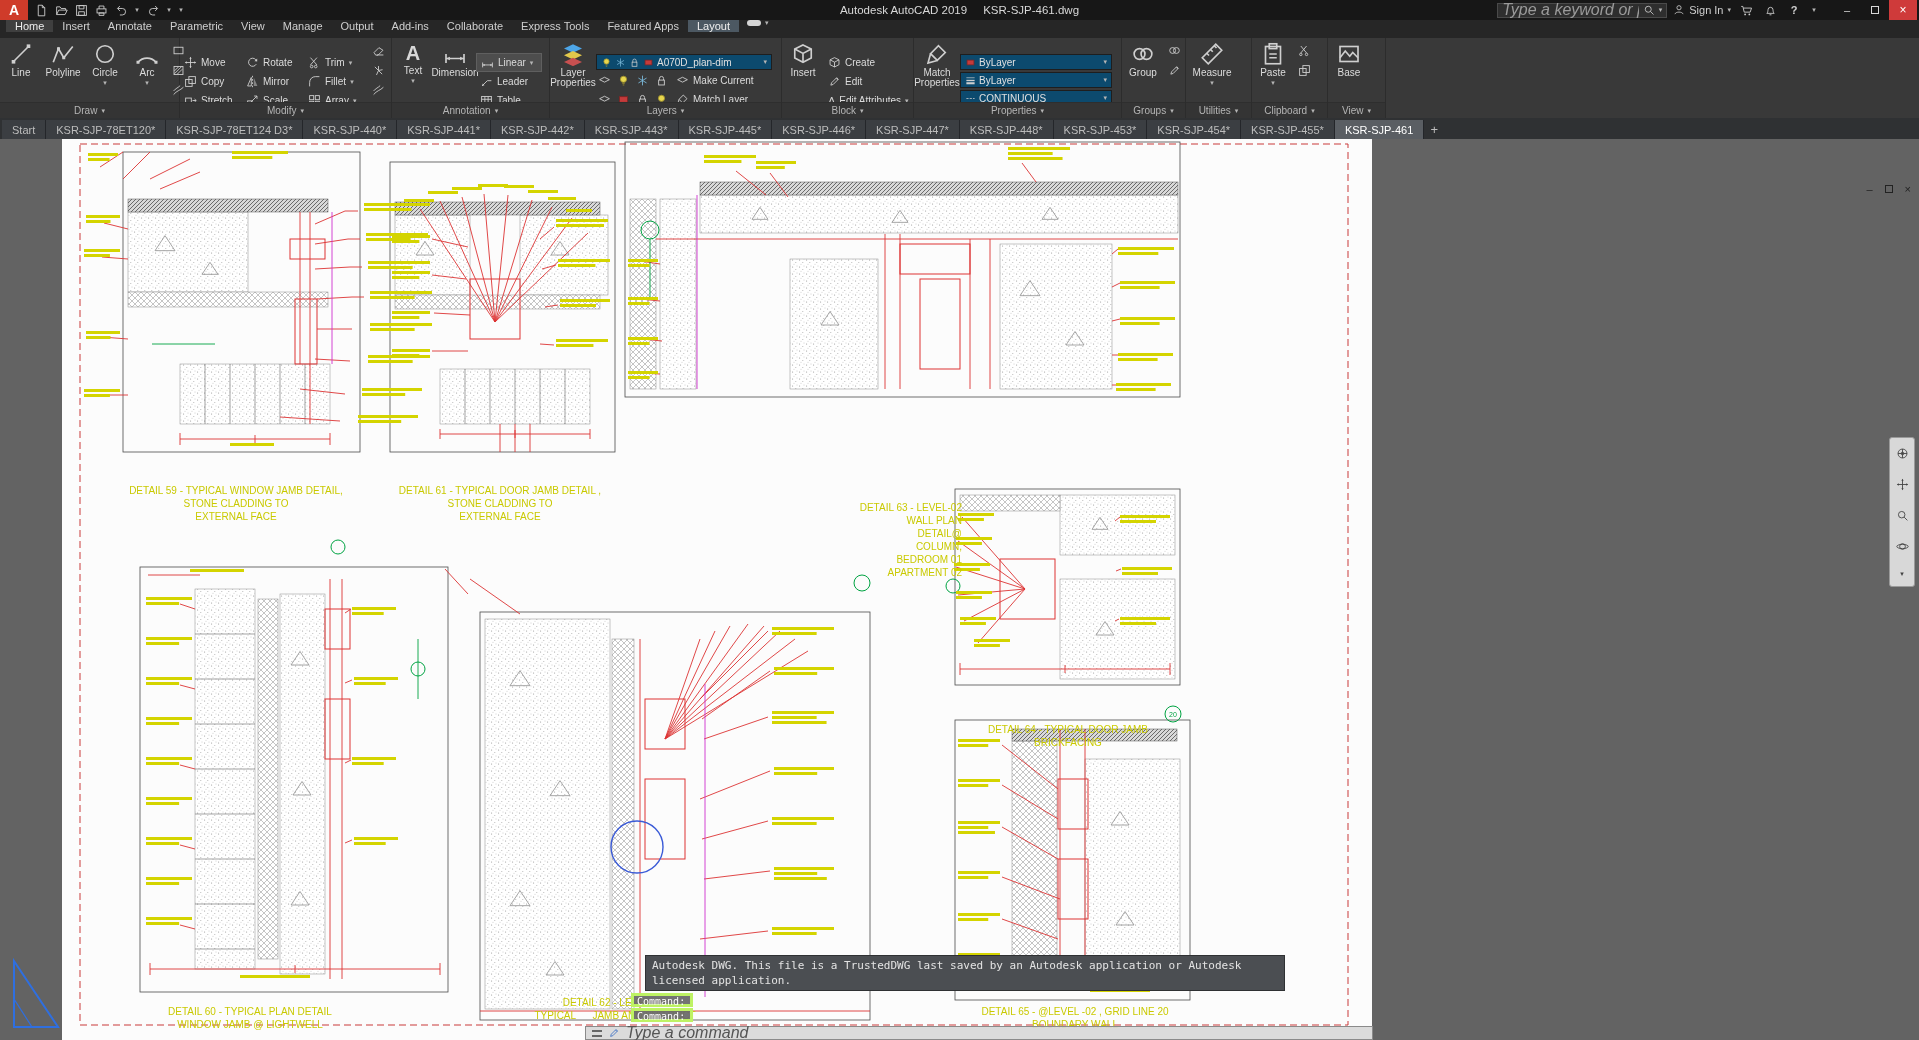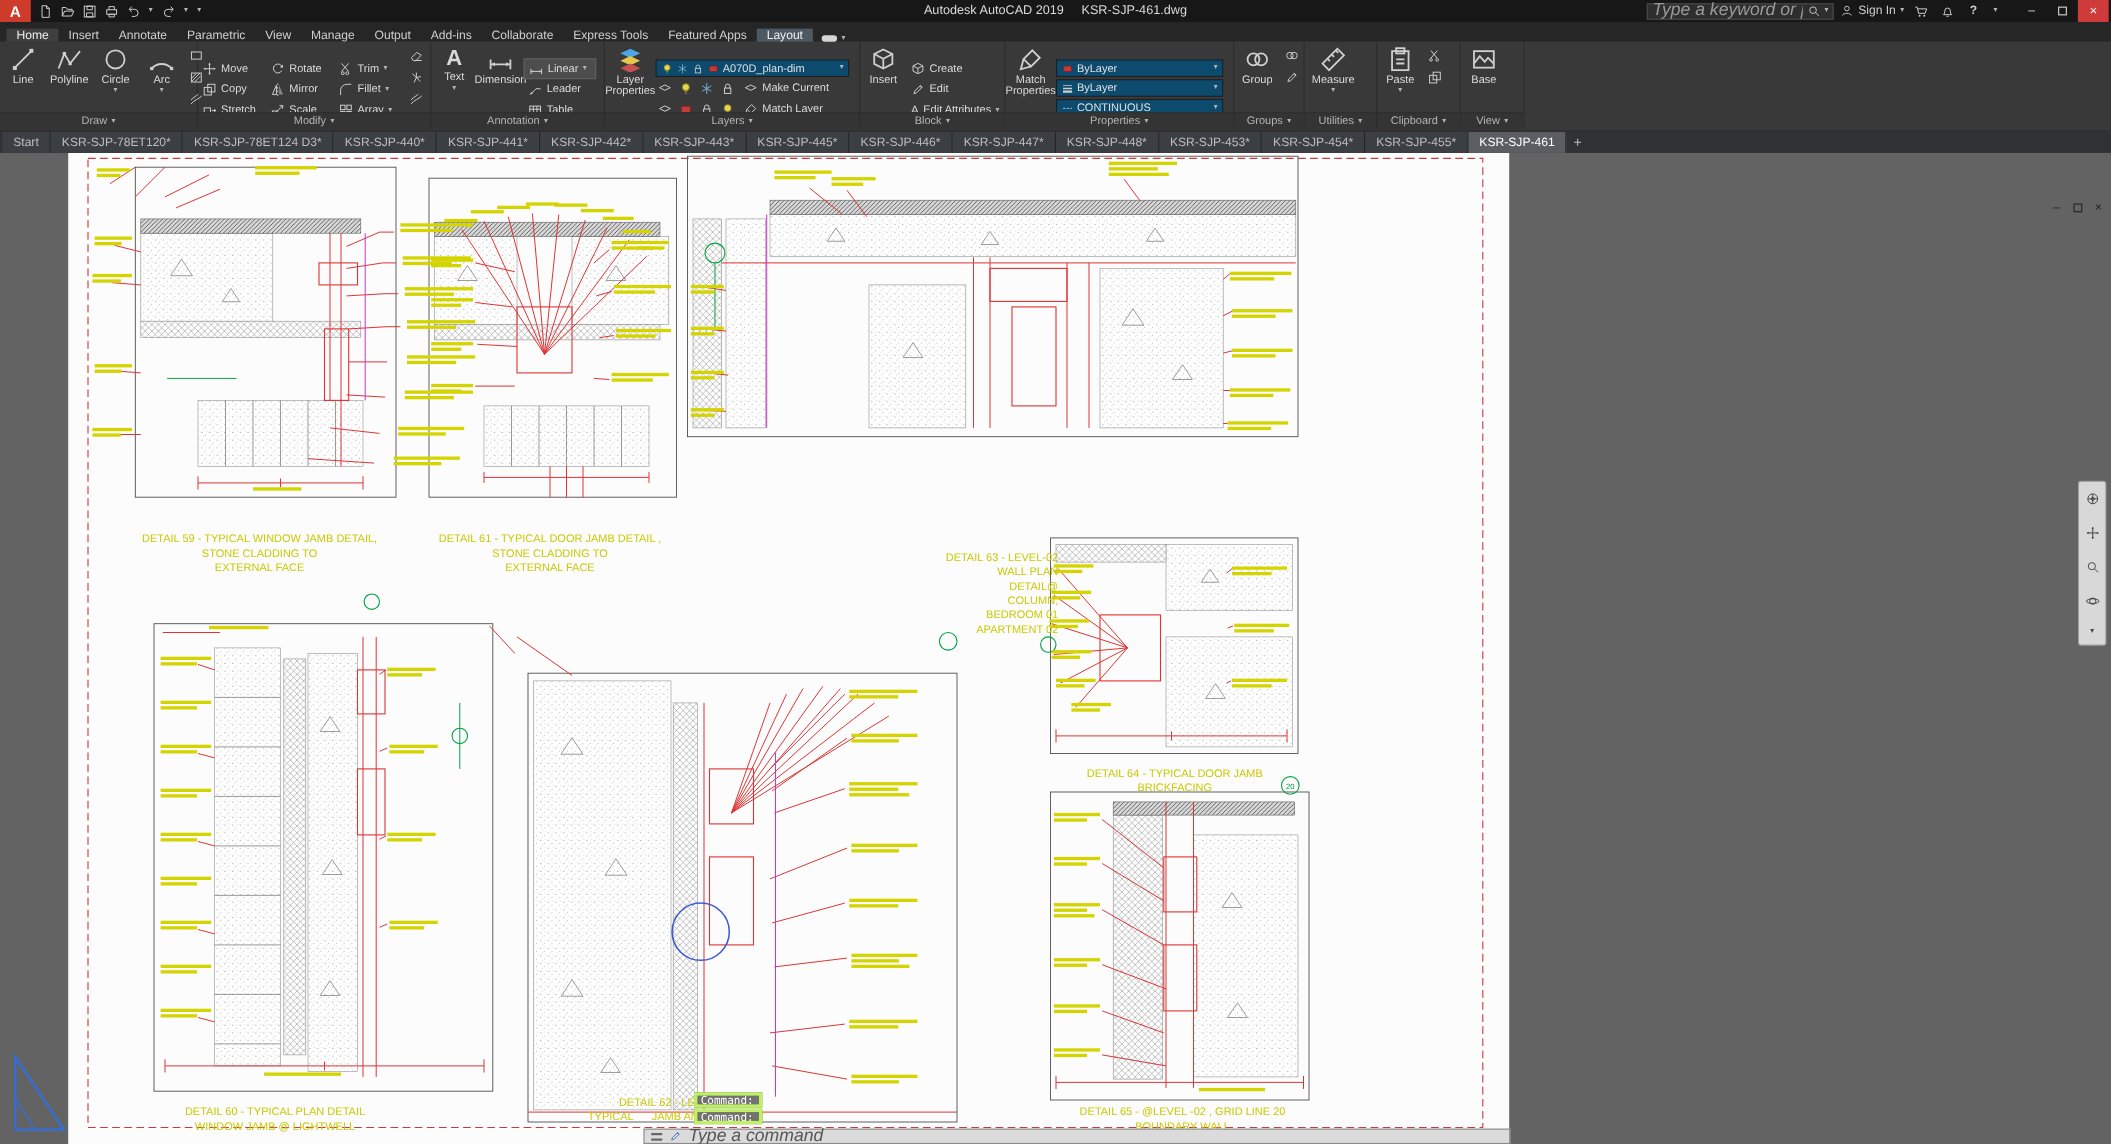--- a/index.html
+++ b/index.html
@@ -25,7 +25,7 @@
   .wbtn.close{background:#cf3a3a;color:#fff;font-size:12px}
 
   
-  .rtabs{height:18px;background:#262626;display:flex;align-items:flex-end;padding-left:6px;font-size:11px;color:#cfcfcf;z-index:9;position:relative}
+  .rtabs{height:18px;background:#262626;display:flex;align-items:flex-start;padding-left:6px;font-size:11px;color:#cfcfcf;z-index:9;position:relative}
   .rtab{padding:0 9px;display:flex;align-items:center;white-space:nowrap}
   .rtab.active{background:#3f3f3f;color:#ececec}
   .rtab.layout{background:#4c5862;color:#f0f0f0}

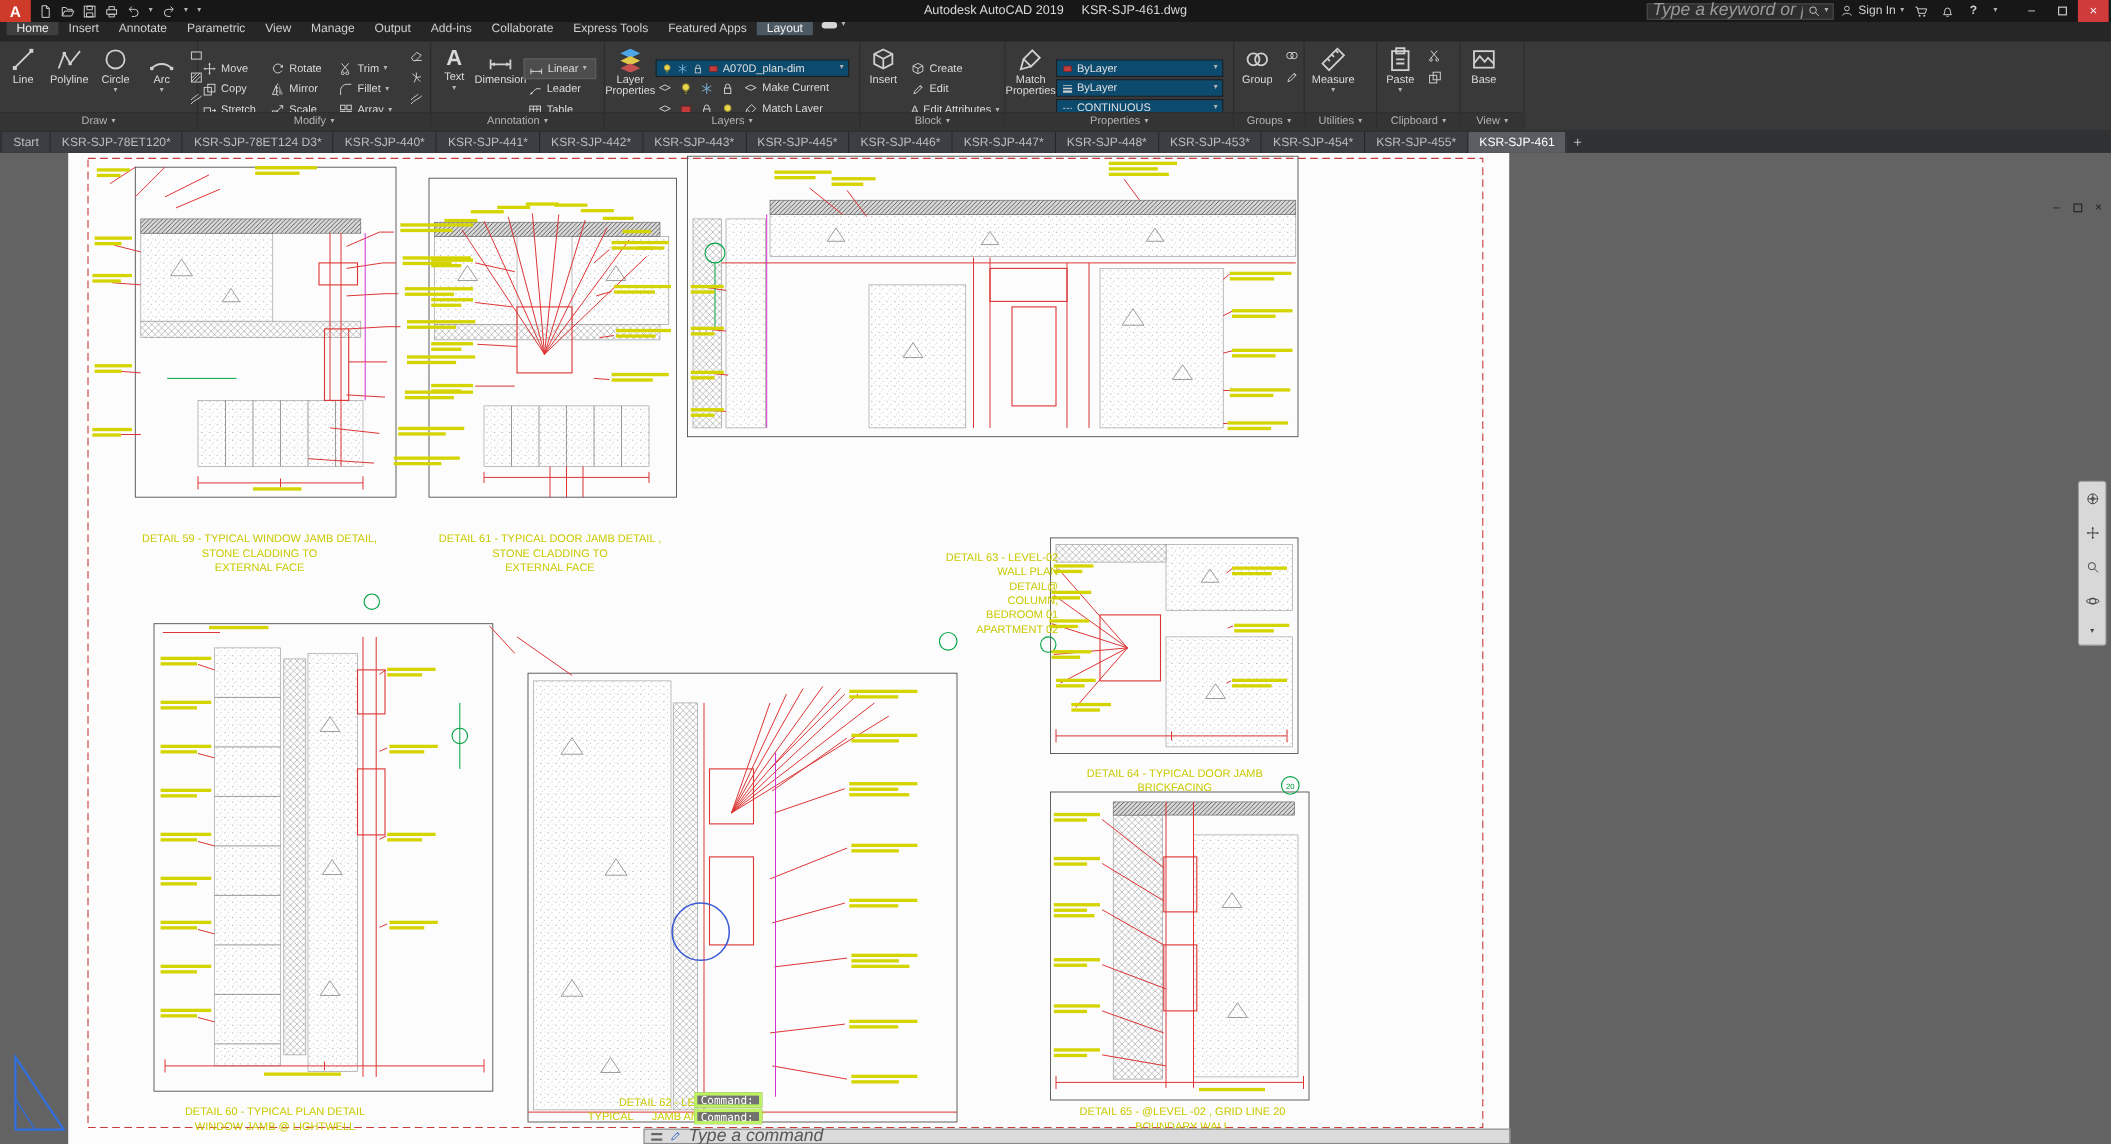--- a/index.html
+++ b/index.html
@@ -1269,7 +1269,7 @@
         <span>BEDROOM 01</span>
         <span>APARTMENT 02</span>
     </div>
-    <div class="cap" style="left:952px;top:558px;width:232px">
+    <div class="cap" style="left:952px;top:584px;width:232px">
       <span>DETAIL 64 - TYPICAL DOOR JAMB</span>
         <span>BRICKFACING</span>
     </div>

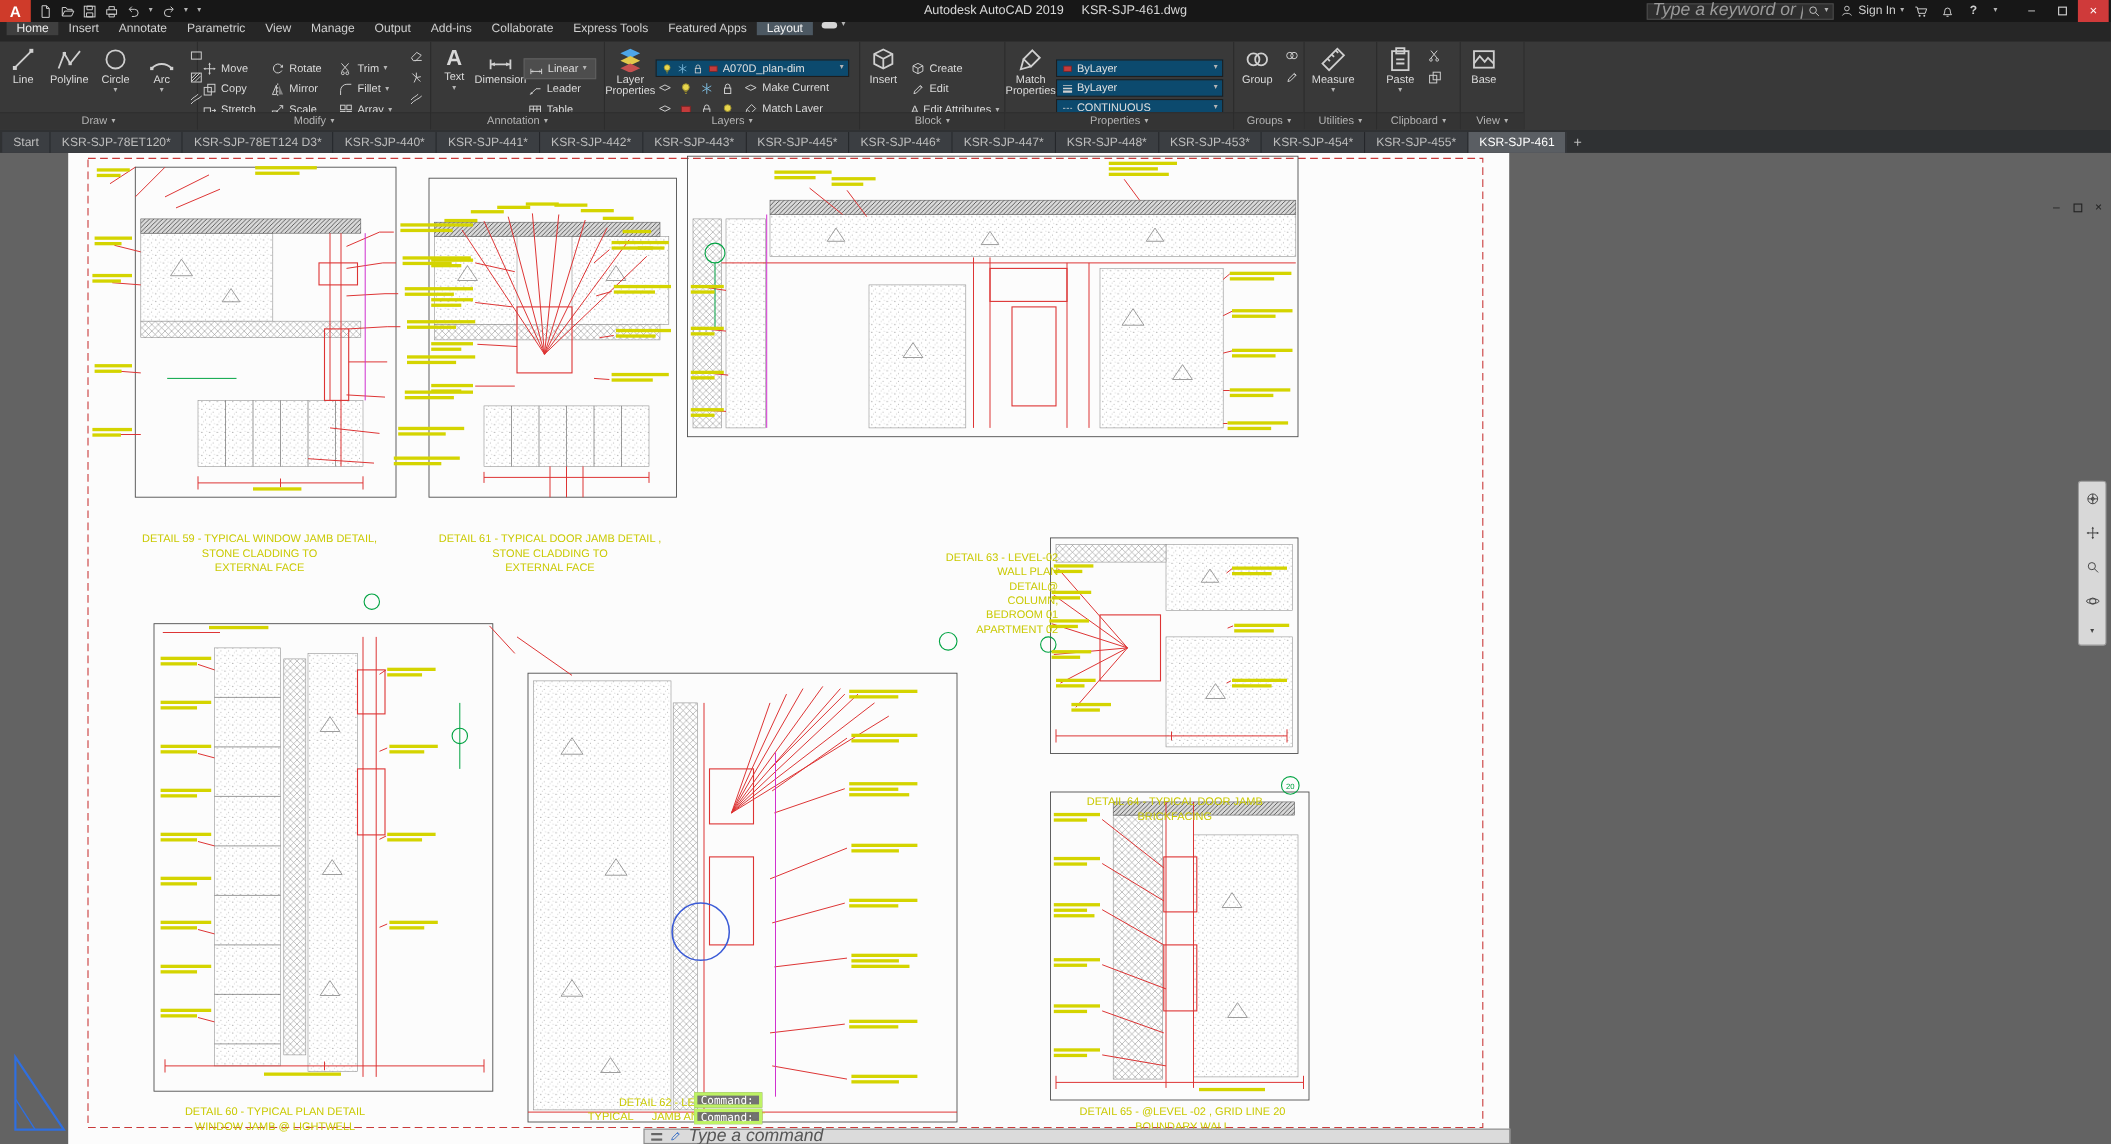--- a/index.html
+++ b/index.html
@@ -1310,6 +1310,10 @@
       <span class="caret" style="color:#444">▾</span>
     </div>
 
+    <div class="dwgtip">
+      <div>Autodesk DWG.  This file is a TrustedDWG last saved by an Autodesk application or Autodesk</div>
+      <div>licensed application.</div>
+    </div>
 
     <div class="cmdhist" style="top:854px"><span>Command:</span></div>
     <div class="cmdhist" style="top:869px"><span>Command:</span></div>

